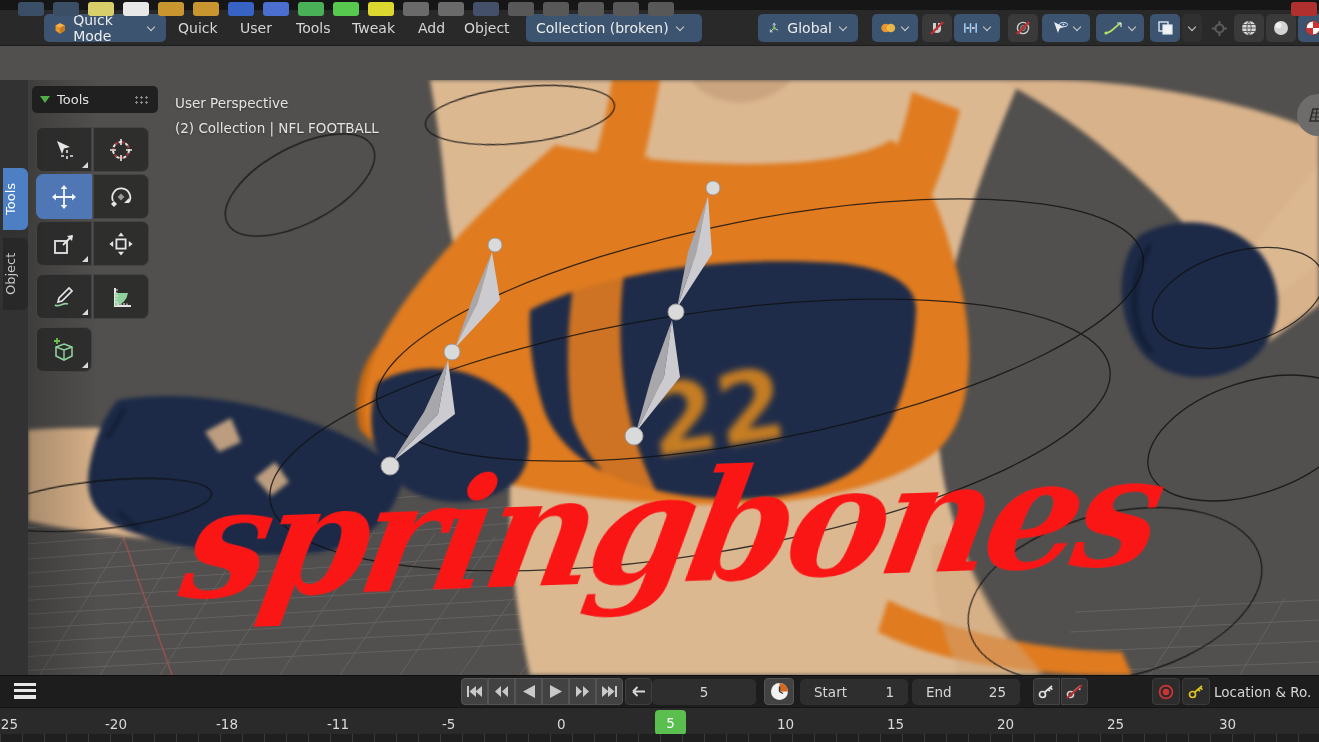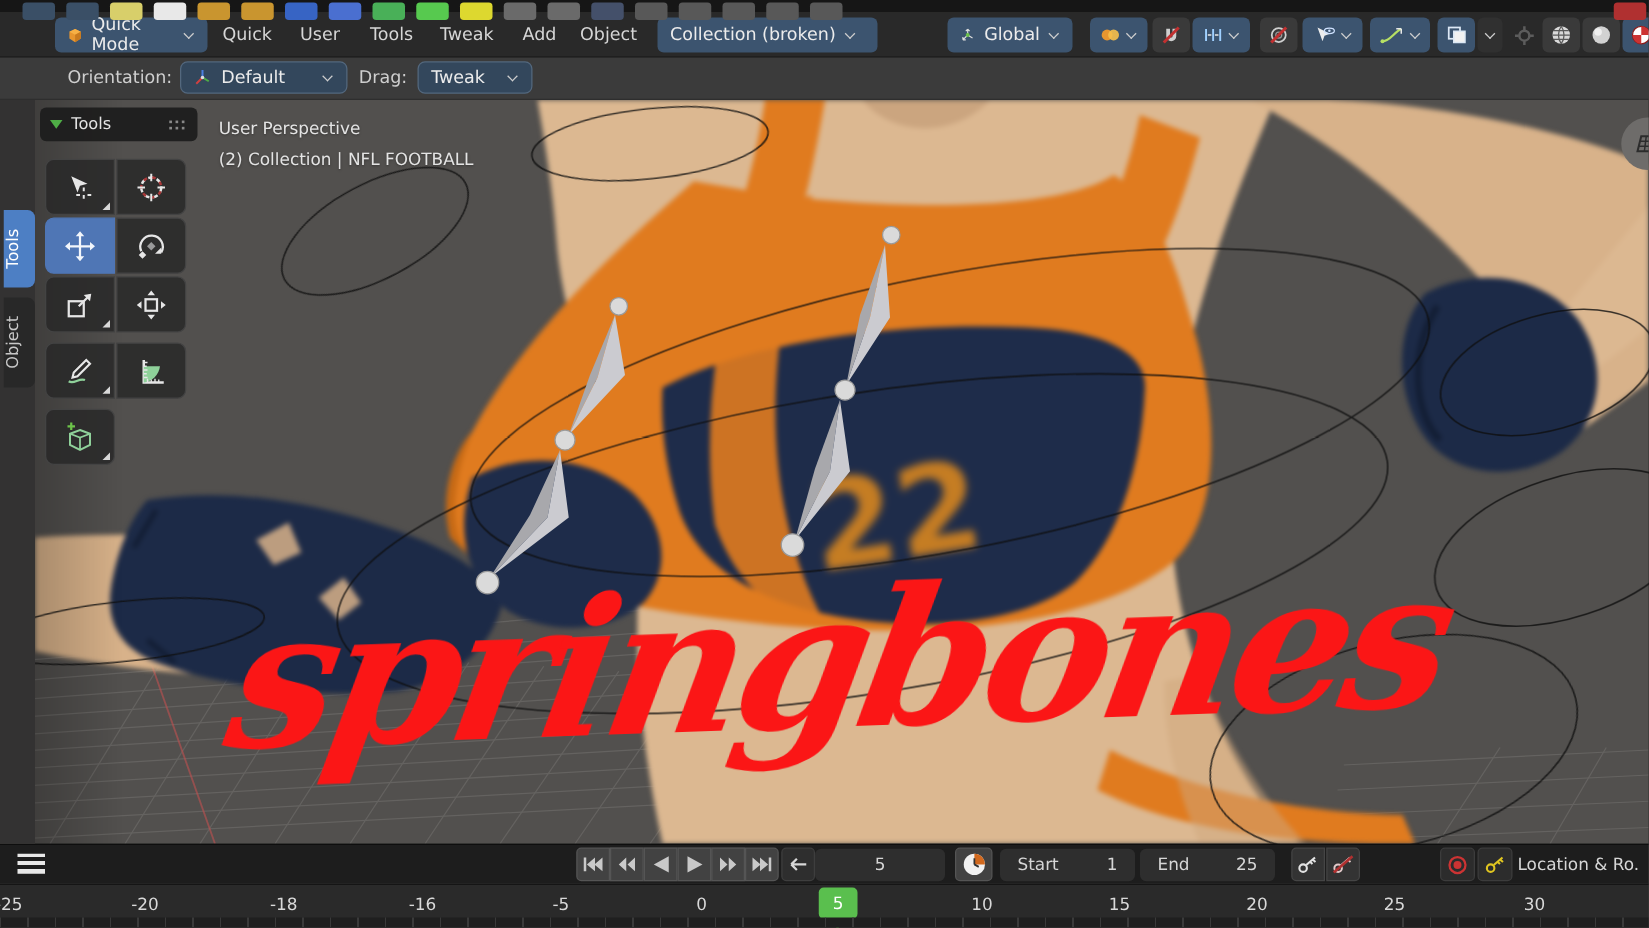--- a/index.html
+++ b/index.html
@@ -237,24 +237,6 @@
     </div>
   </div>
 
-  <div id="tool-settings" class="abs">
-    <span class="lbl abs" style="left:54px;top:8px">Orientation:</span>
-    <div class="mini-pill abs" style="left:144px;top:3px;width:134px">
-      <svg width="14" height="14" viewBox="0 0 14 14">
-        <path d="M7 7L7 1" stroke="#4a7fe0" stroke-width="1.6"></path>
-        <path d="M7 7L2 12" stroke="#d04040" stroke-width="1.6"></path>
-        <path d="M7 7l5 3" stroke="#4fae46" stroke-width="1.6"></path>
-        <circle cx="7" cy="7" r="1.4" fill="#ddd"></circle>
-      </svg>
-      <span>Default</span>
-      <span class="chev" style="margin-left:auto"></span>
-    </div>
-    <span class="lbl abs" style="left:287px;top:8px">Drag:</span>
-    <div class="mini-pill abs" style="left:334px;top:3px;width:92px">
-      <span>Tweak</span>
-      <span class="chev" style="margin-left:auto"></span>
-    </div>
-  </div>
 
   <svg id="viewport" class="abs" viewBox="0 80 1319 595">
     <rect x="0" y="80" width="1319" height="595" fill="#52504e"></rect>

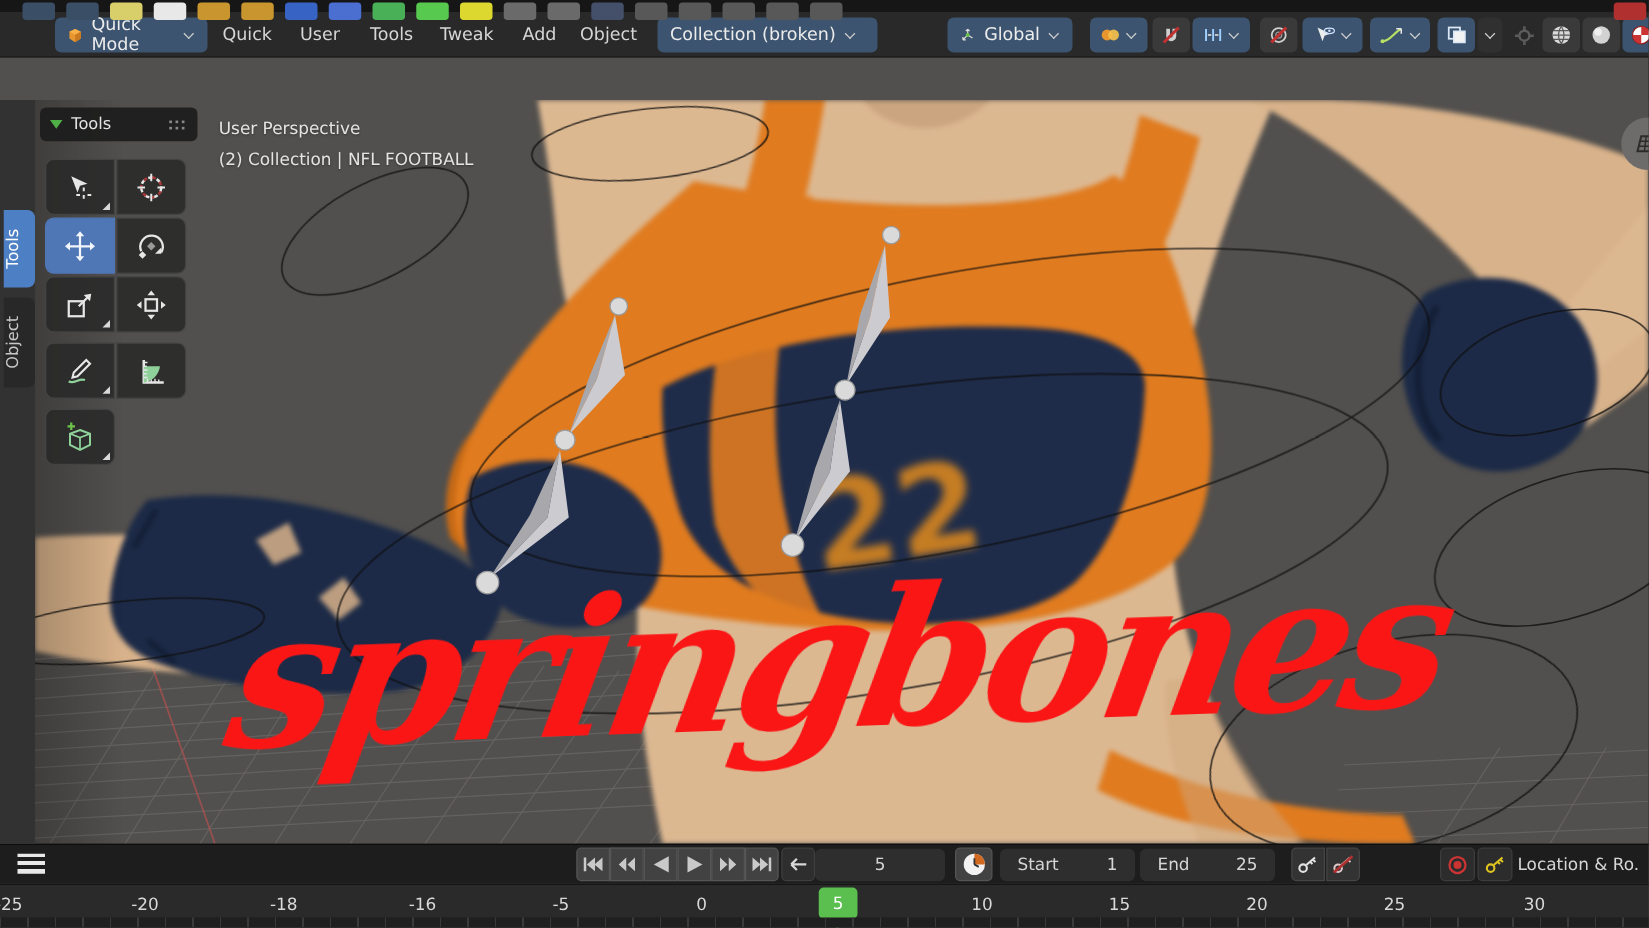--- a/index.html
+++ b/index.html
@@ -529,7 +529,7 @@
     <span class="tick" style="left:-4px">-25</span>
     <span class="tick" style="left:105px">-20</span>
     <span class="tick" style="left:216px">-18</span>
-    <span class="tick" style="left:327px">-16</span>
+    <span class="tick" style="left:327px">-11</span>
     <span class="tick" style="left:442px">-5</span>
     <span class="tick" style="left:557px">0</span>
     <span class="tick" style="left:777px">10</span>

